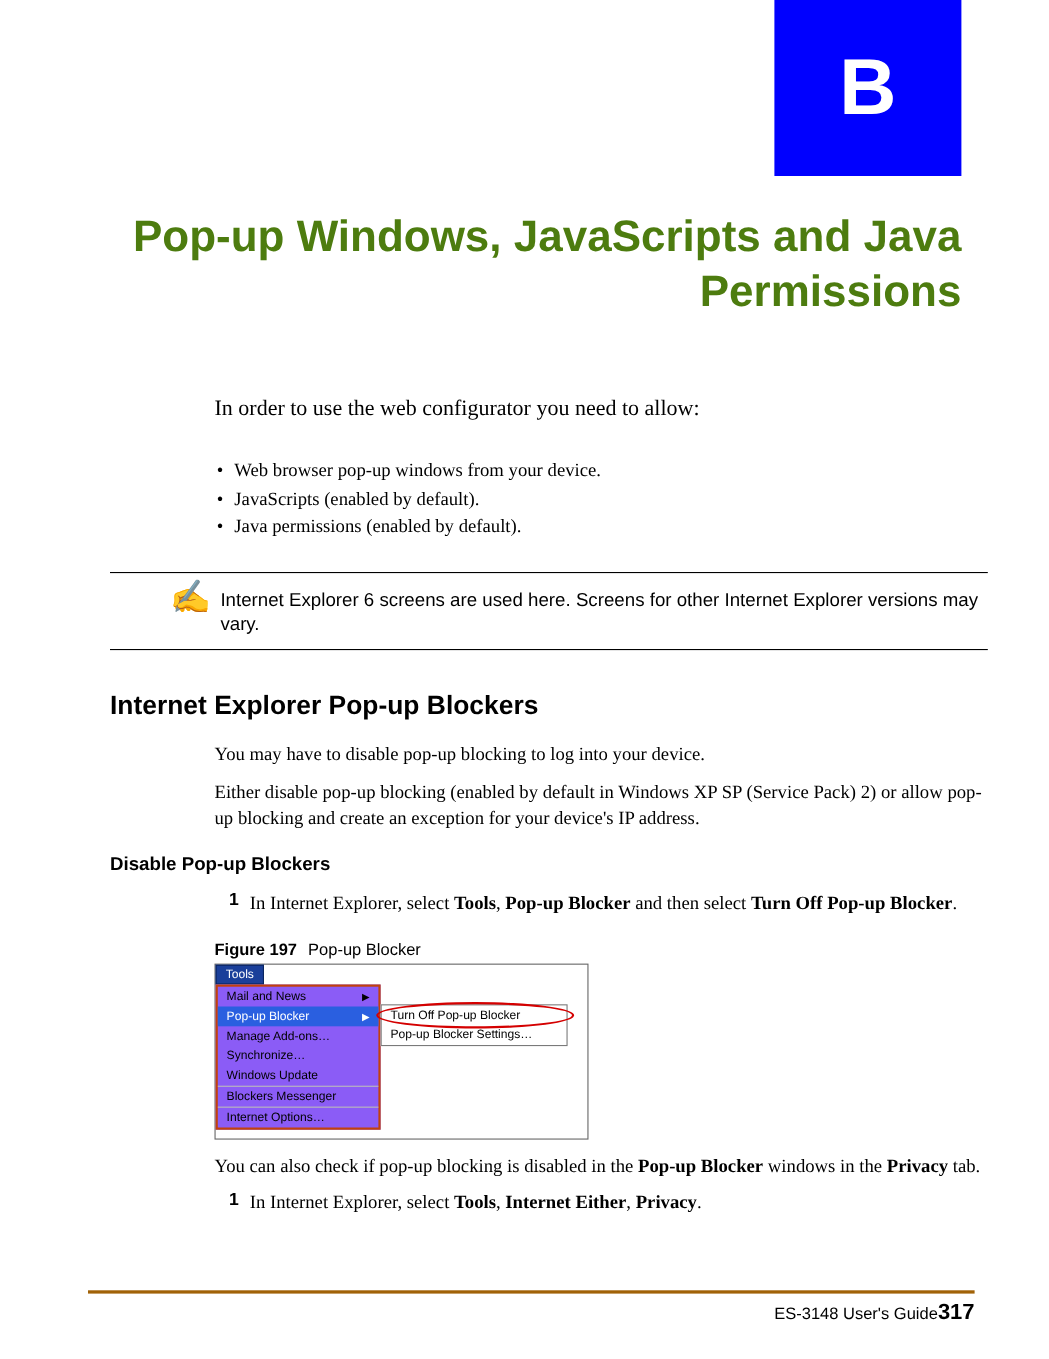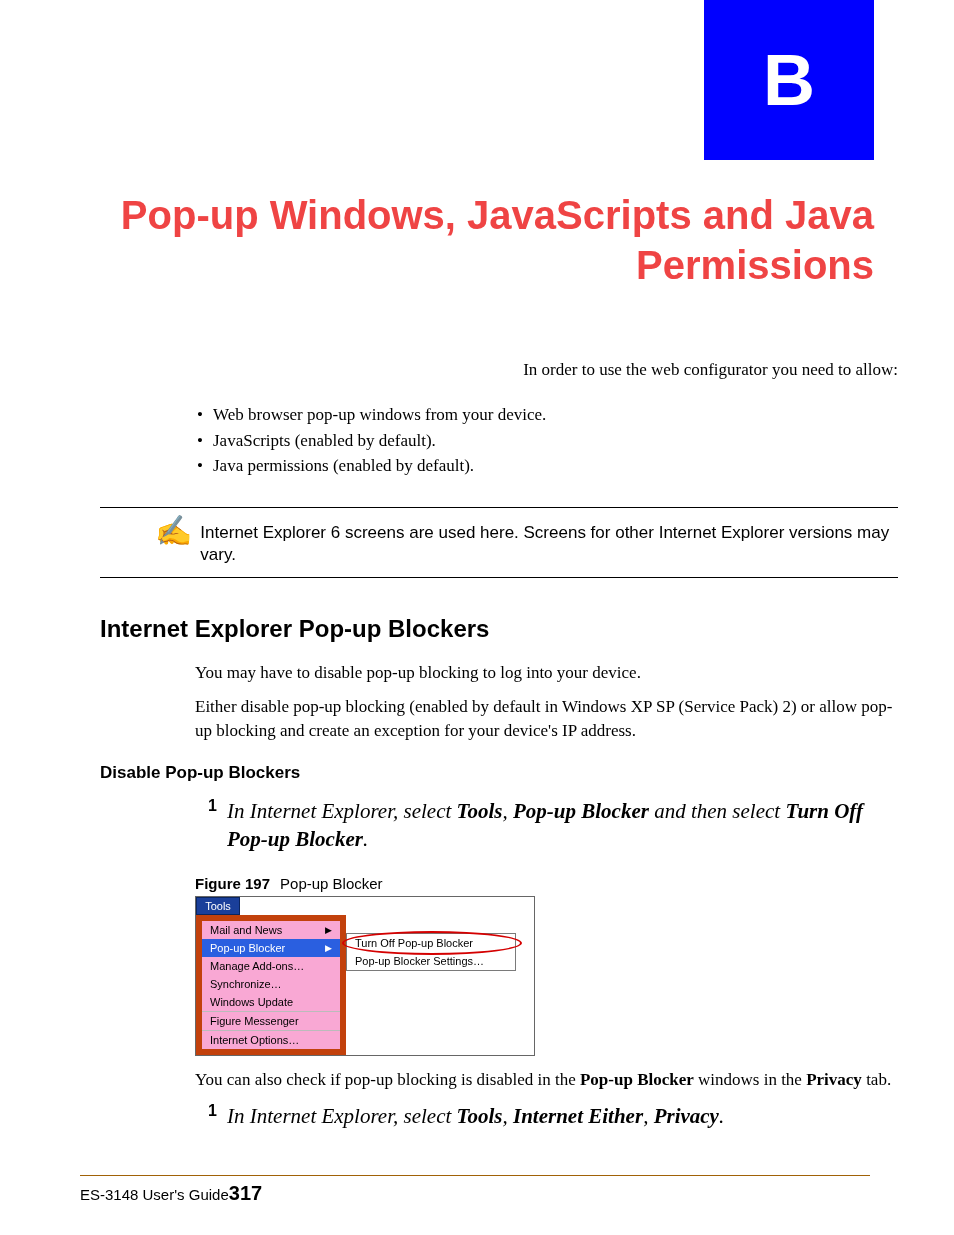--- a/index.html
+++ b/index.html
@@ -35,7 +35,7 @@
     right: 80px;
     left: 100px;
     text-align: right;
-    color: #ef4444;
+    color: #4d7c0f;
     font-family: Arial, Helvetica, sans-serif;
     font-size: 40px;
     font-weight: bold;

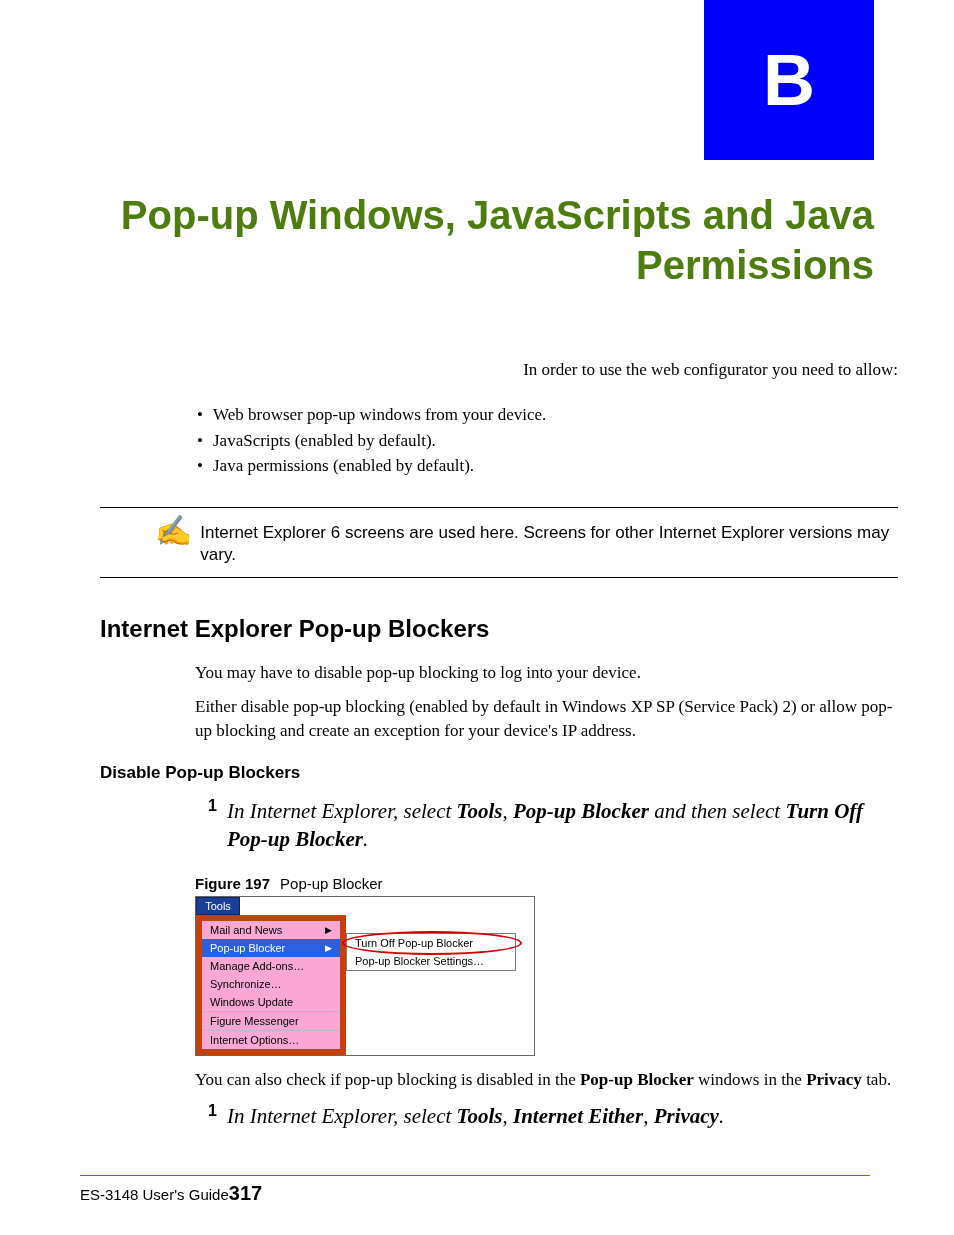--- a/index.html
+++ b/index.html
@@ -51,9 +51,8 @@
     padding-left: 95px;
   }
   .intro {
-    font-size: 17px;
-    margin-bottom: 22px;
-    text-align: right;
+    font-size: 20px;
+    margin-bottom: 32px;
   }
   .bullets {
     list-style: none;

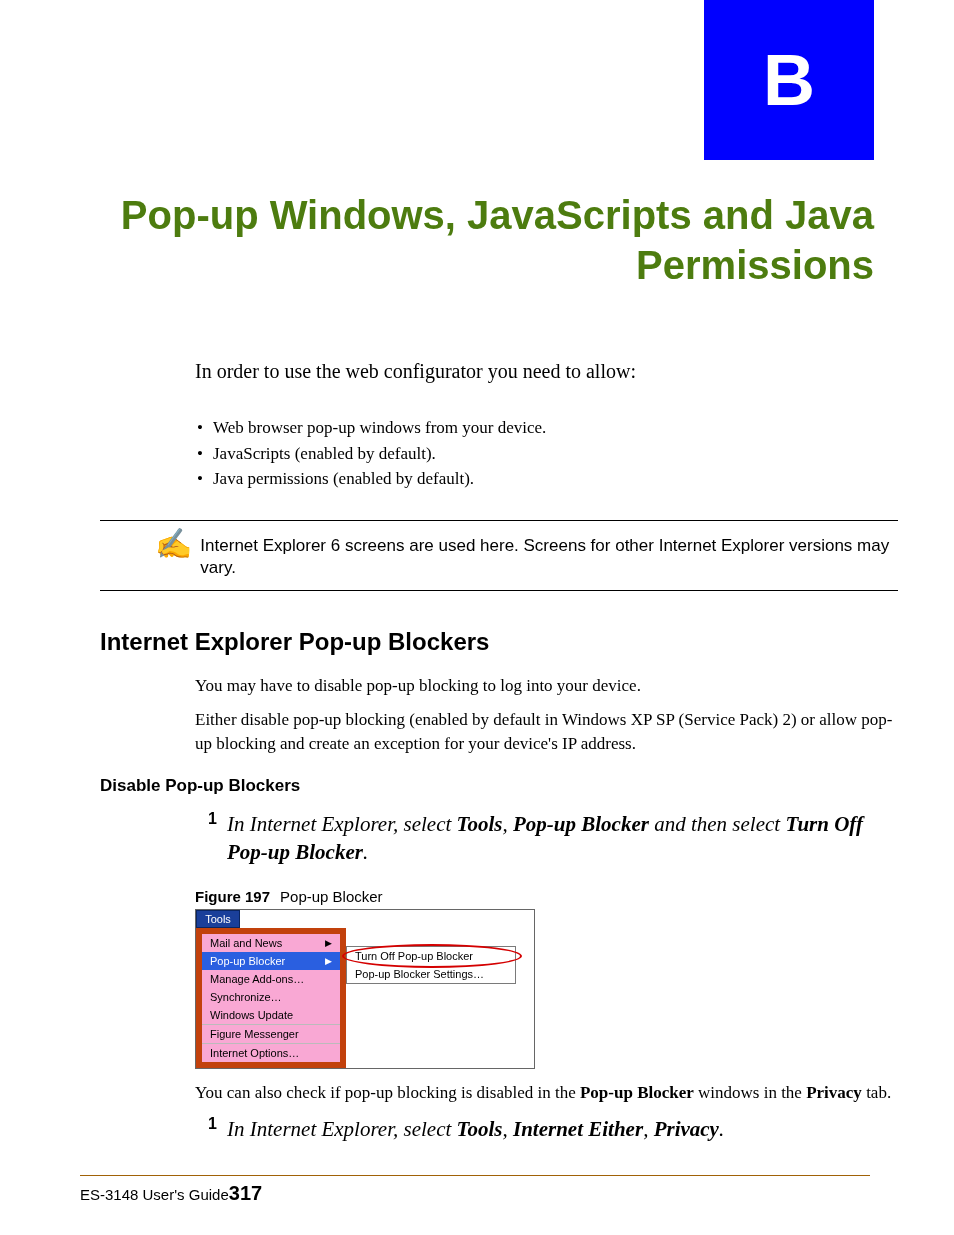--- a/index.html
+++ b/index.html
@@ -123,10 +123,9 @@
     flex-shrink: 0;
   }
   .step-body {
-    font-size: 21px;
+    font-size: 17px;
     line-height: 1.35;
     flex: 1;
-    font-style: italic;
   }
   .fig-caption {
     font-family: Arial, Helvetica, sans-serif;

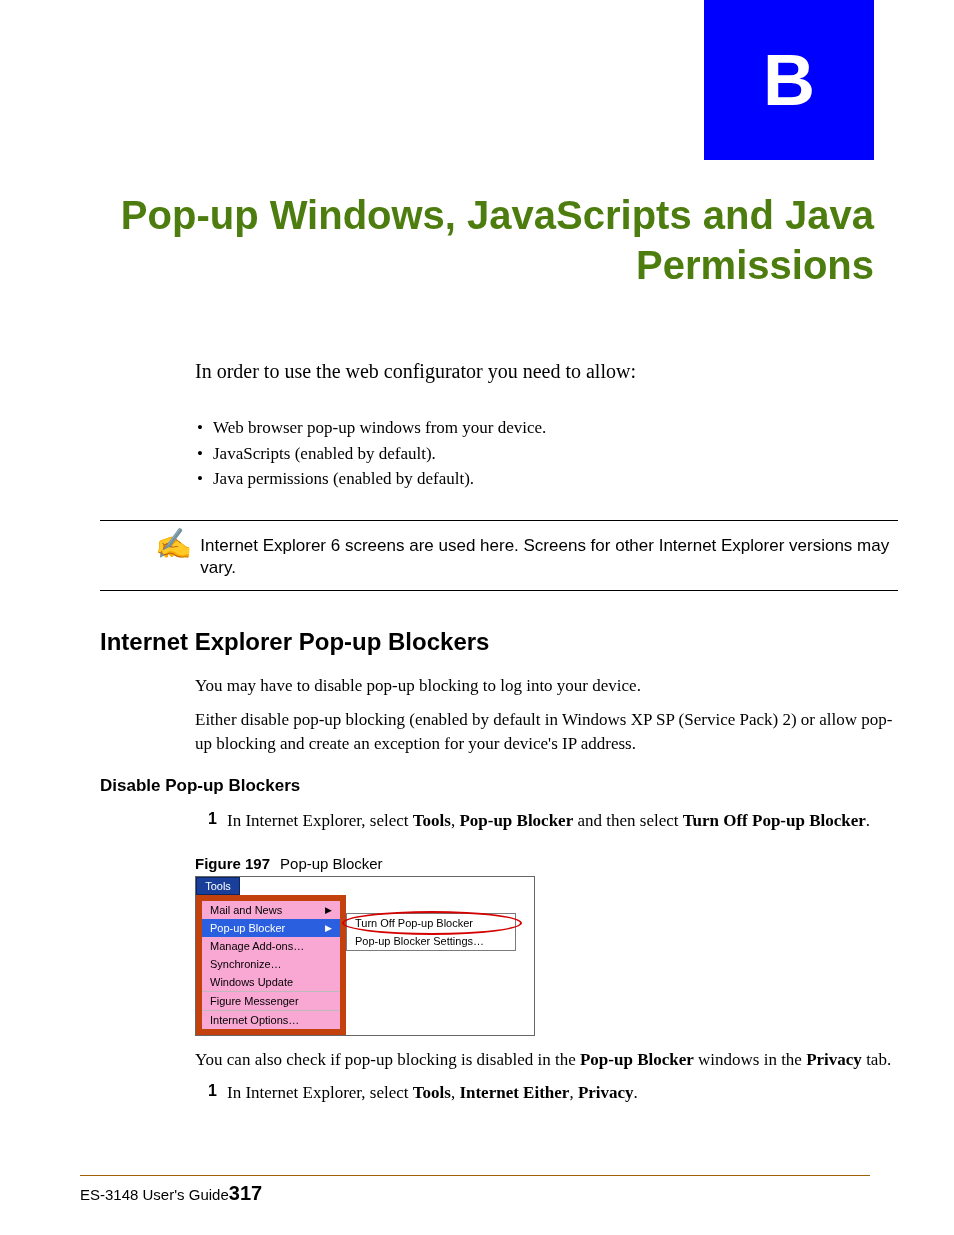--- a/index.html
+++ b/index.html
@@ -158,8 +158,8 @@
     position: absolute;
     top: 18px; left: 0;
     width: 150px;
-    background: #f9a8d4;
-    border: 6px solid #c2410c;
+    background: #8b5cf6;
+    border: 2px solid #c2410c;
   }
   .fig-menu1 .mi {
     padding: 3px 8px;

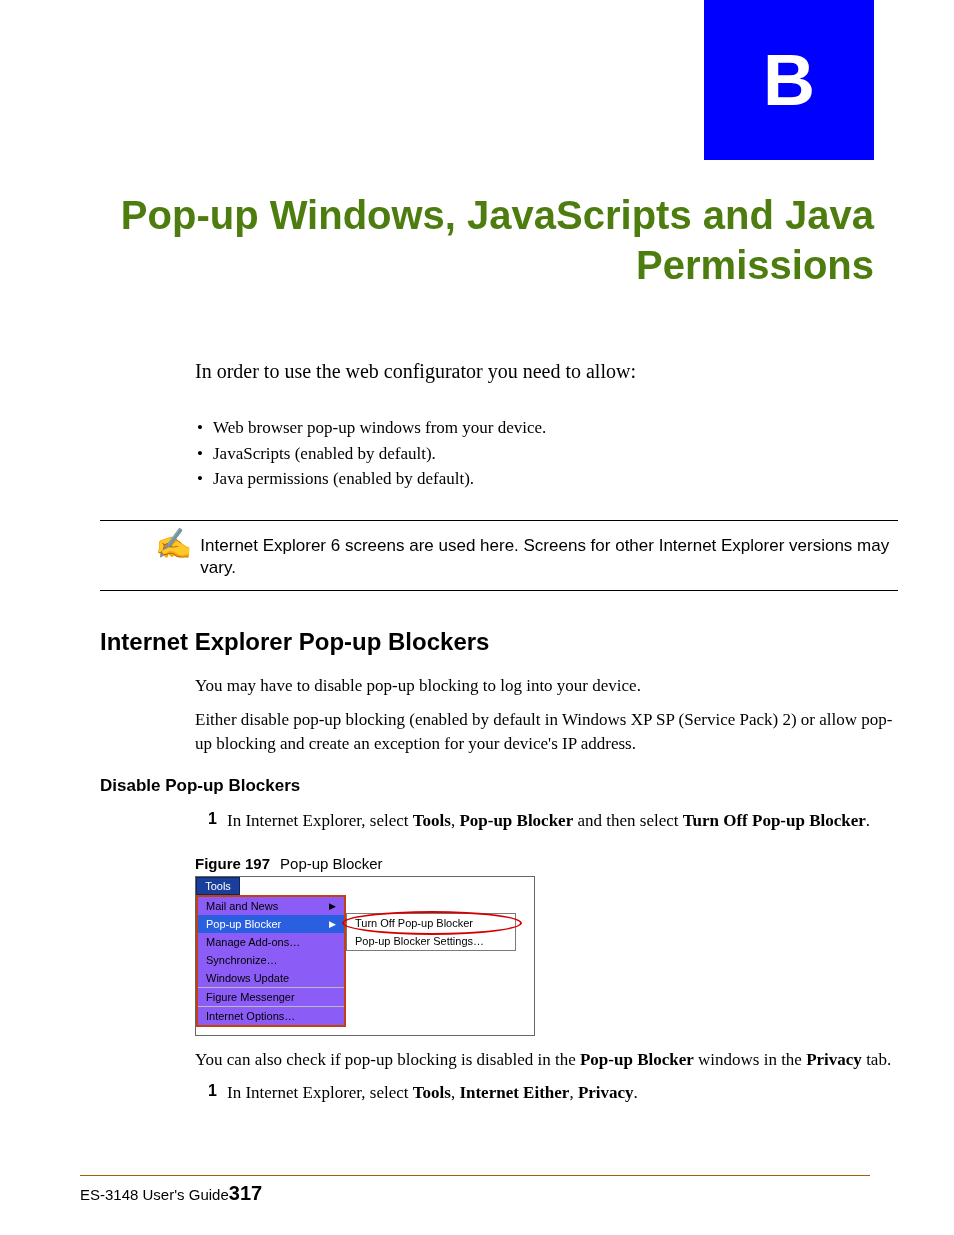--- a/index.html
+++ b/index.html
@@ -288,7 +288,7 @@
           </div>
         <div class="sep"></div>
         <div class="mi">
-            <span>Figure Messenger</span>
+            <span>Blockers Messenger</span>
           </div>
         <div class="sep"></div>
         <div class="mi">

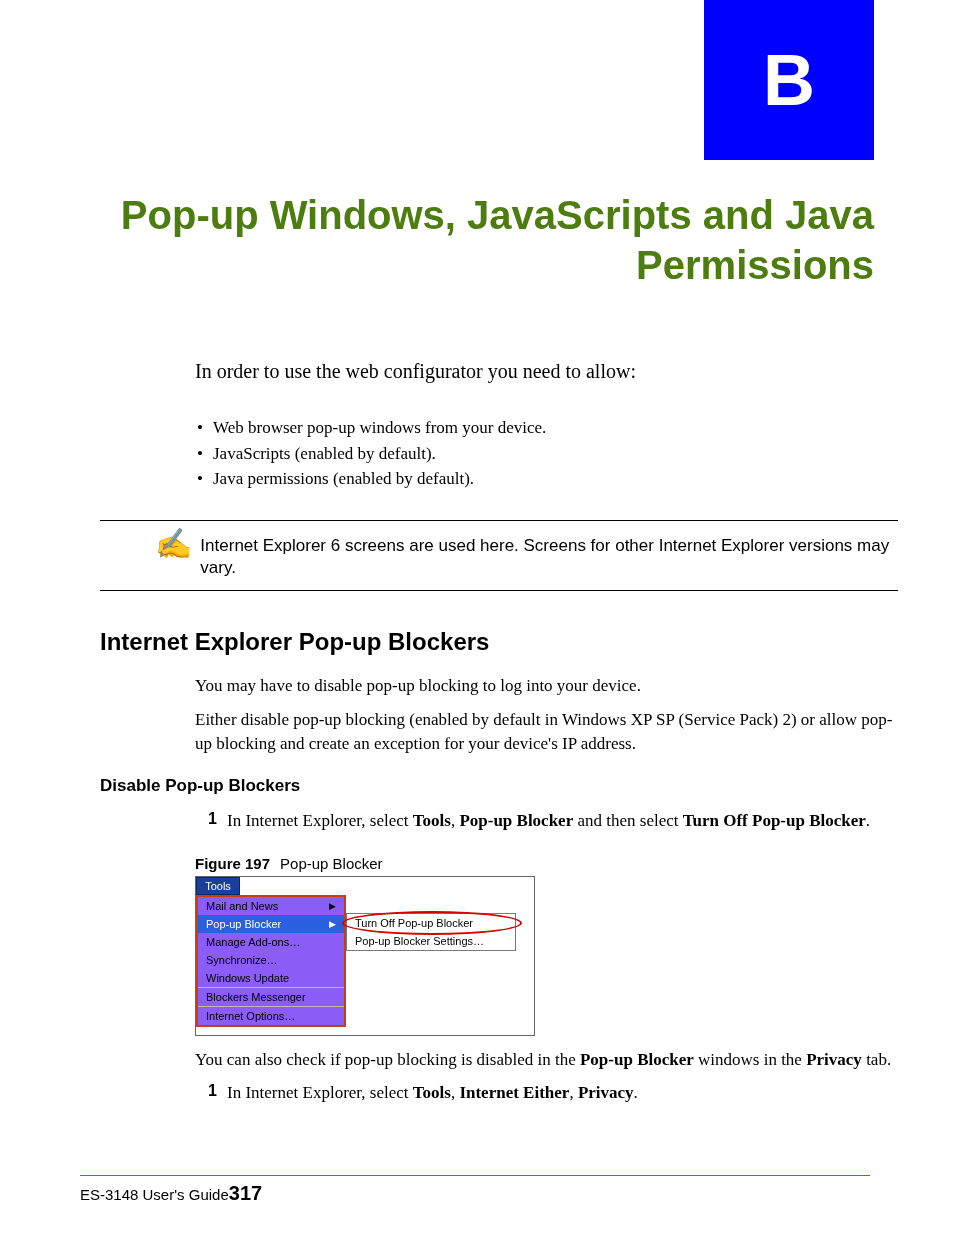--- a/index.html
+++ b/index.html
@@ -200,11 +200,11 @@
     position: absolute;
     bottom: 30px;
     left: 80px;
-    right: 84px;
-    border-top: 1px solid #a16207;
+    right: 68px;
+    border-top: 3px solid #a16207;
     padding-top: 6px;
     display: flex;
-    justify-content: flex-start;
+    justify-content: flex-end;
     align-items: baseline;
   }
   .footer-left {

